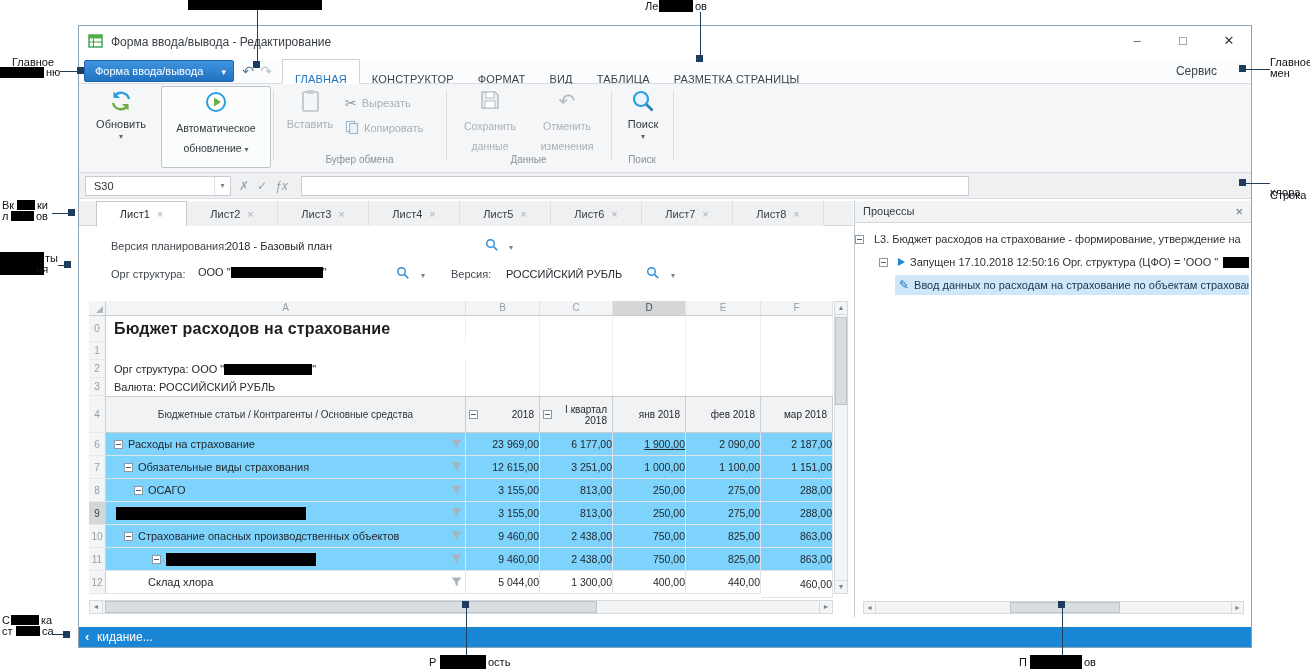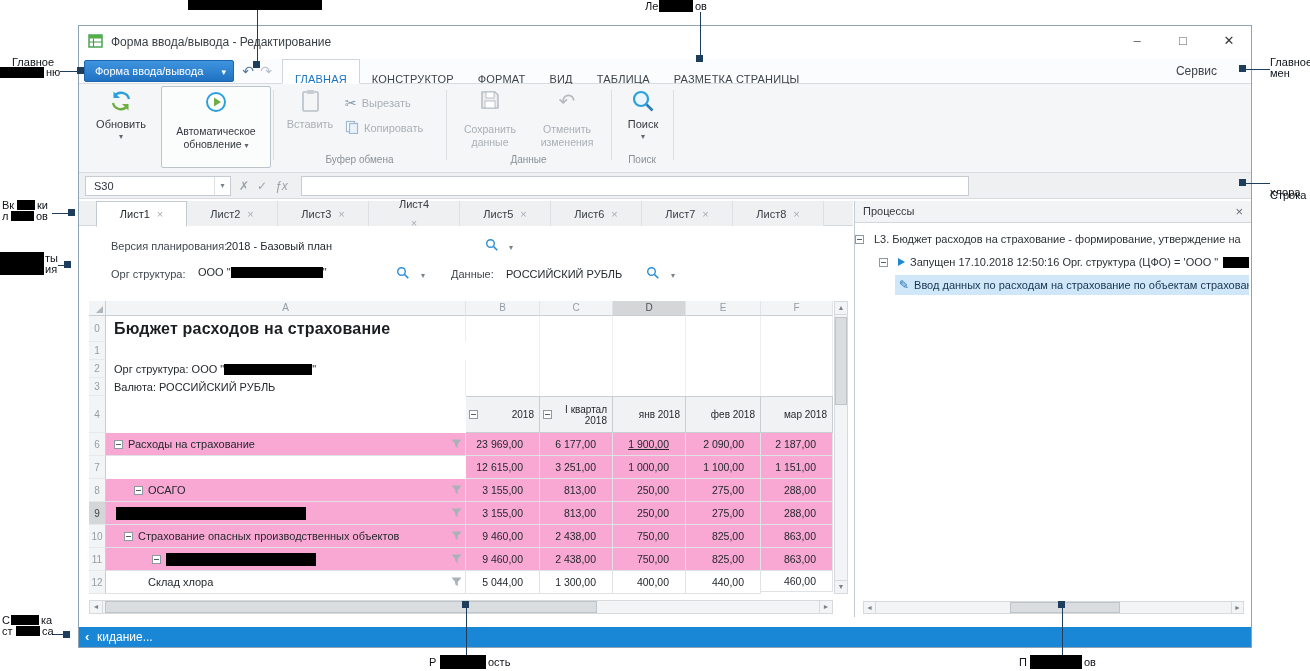--- a/index.html
+++ b/index.html
@@ -36,7 +36,7 @@
 .rgrouplabel{position:absolute;top:70px;font-size:10px;color:#8a9197;text-align:center}
 .bigbtn{position:absolute;top:4px;text-align:center;font-size:11px;color:#33393f}
 .bigbtn .lbl{margin-top:2px;line-height:13px;white-space:nowrap}
-.bigbtn .lbl2{margin-top:9px;font-size:10.5px;line-height:13px}
+.bigbtn .lbl2{margin-top:2px;font-size:10.5px;line-height:20px}
 .bigbtn .caret{font-size:8px;color:#60686f;line-height:9px;margin-top:1px}
 .caret-inline{font-size:8px;color:#60686f}
 .bigbtn.framed{border:1px solid #bcc3c9;border-radius:2px;background:#fbfcfc;top:2px;height:82px;padding-top:3px}

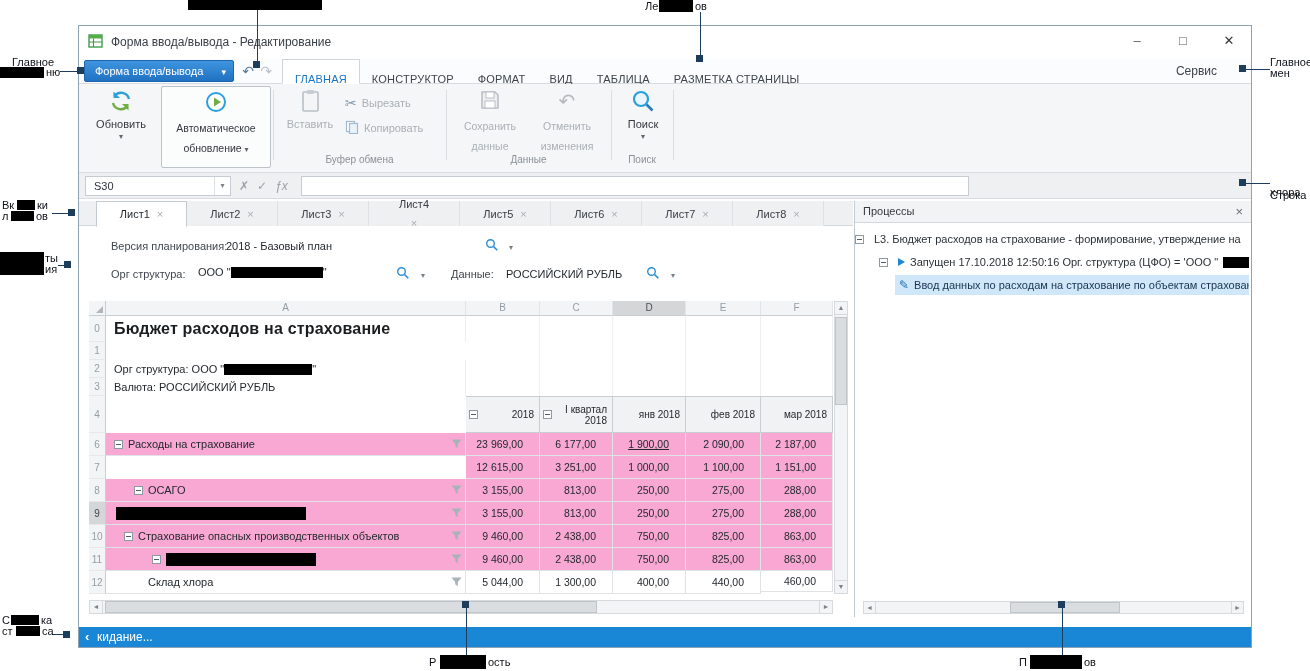--- a/index.html
+++ b/index.html
@@ -300,7 +300,7 @@
           <span>Лист3</span>
           <span class="x">×</span>
         </div>
-        <div class="stab" style="left: 290px; top: 0px; width: 91px; height: 25px; flex-direction: column;">
+        <div class="stab" style="left: 290px; top: 0px; width: 91px; height: 25px;">
           <span>Лист4</span>
           <span class="x">×</span>
         </div>

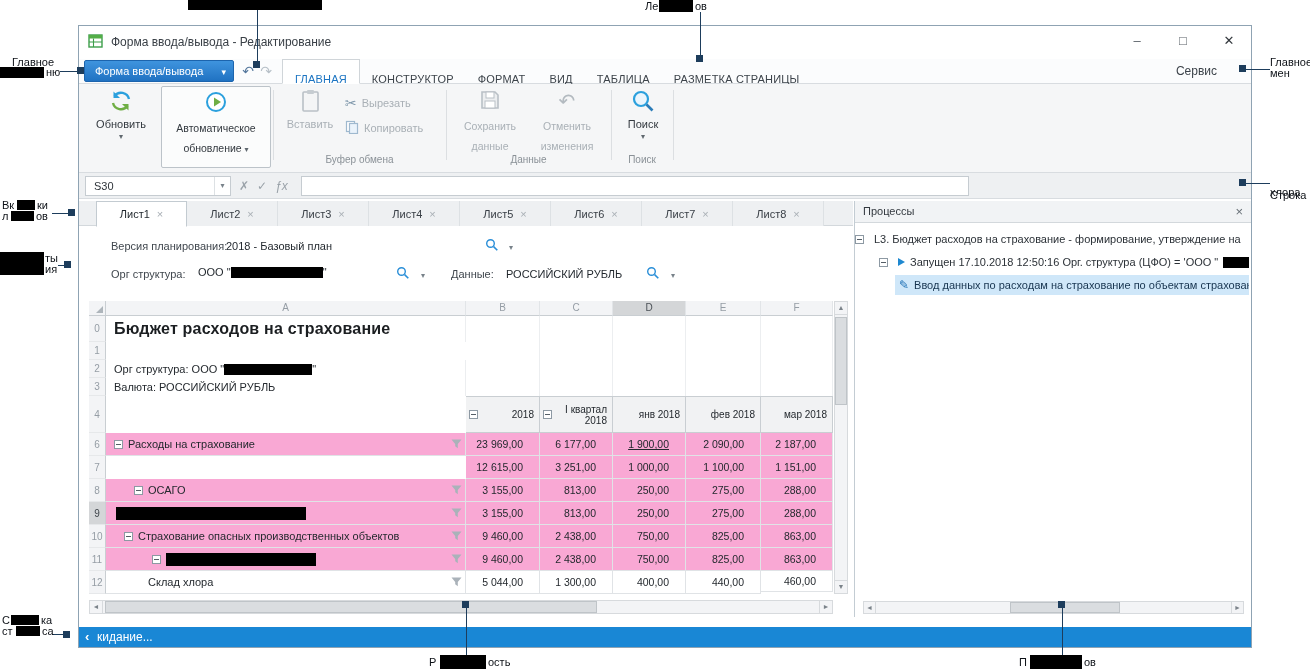--- a/index.html
+++ b/index.html
@@ -144,7 +144,7 @@
 
   <div class="co-box" style="left:0;top:252px;width:44px;height:23px"></div>
   <span class="co-text" style="left:45px;top:252px">ты</span>
-  <span class="co-text" style="left:45px;top:263px">ия</span>
+  <span class="co-text" style="left:36px;top:263px">ия</span>
   <div class="co-hline" style="left:58px;top:265px;width:8px"></div>
   <div class="co-marker" style="left:64px;top:261px"></div>
 

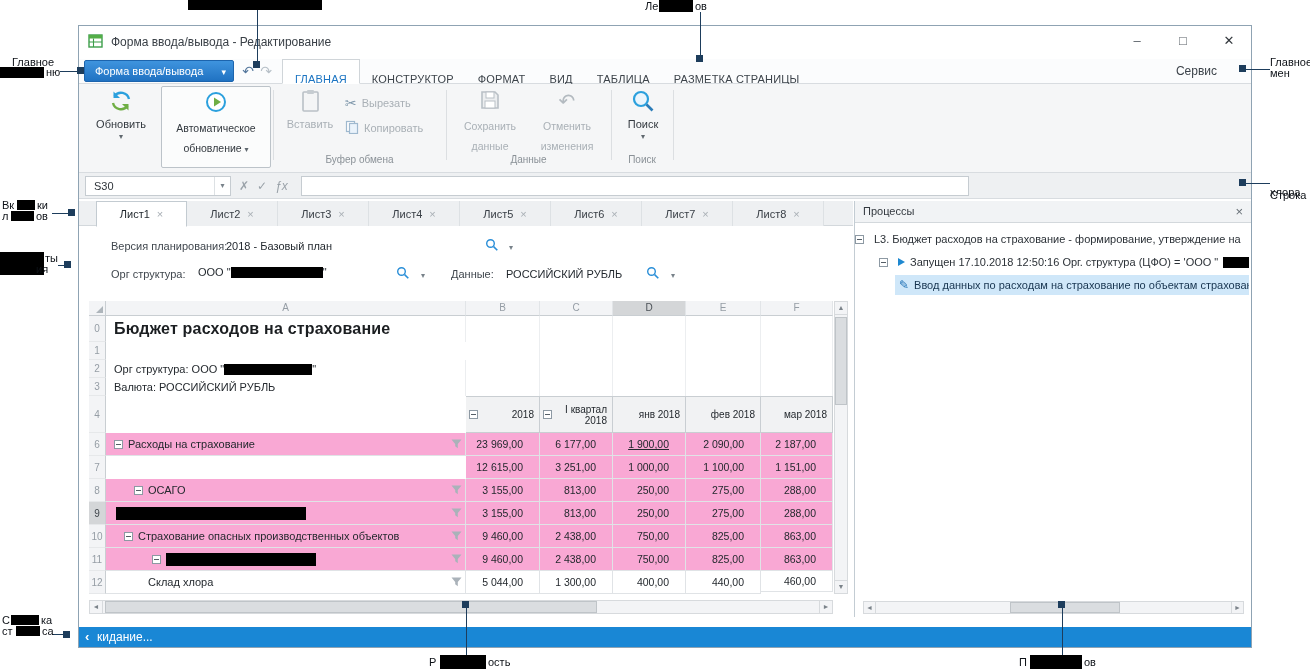--- a/index.html
+++ b/index.html
@@ -343,7 +343,7 @@
           </svg></span>
       <span class="pcaret" style="left:342px;top:45px">▾</span>
 
-      <span class="plabel" style="left:372px;top:42px">Данные:</span>
+      <span class="plabel" style="left:372px;top:42px">Версия:</span>
       <span class="pvalue" style="left:427px;top:42px">РОССИЙСКИЙ РУБЛЬ</span>
       <span class="lens" style="left:567px;top:40px"><svg width="14" height="14" viewBox="0 0 14 14">
             <circle cx="5.5" cy="5.5" r="3.8" fill="none" stroke="#2b8fd8" stroke-width="1.4"></circle>

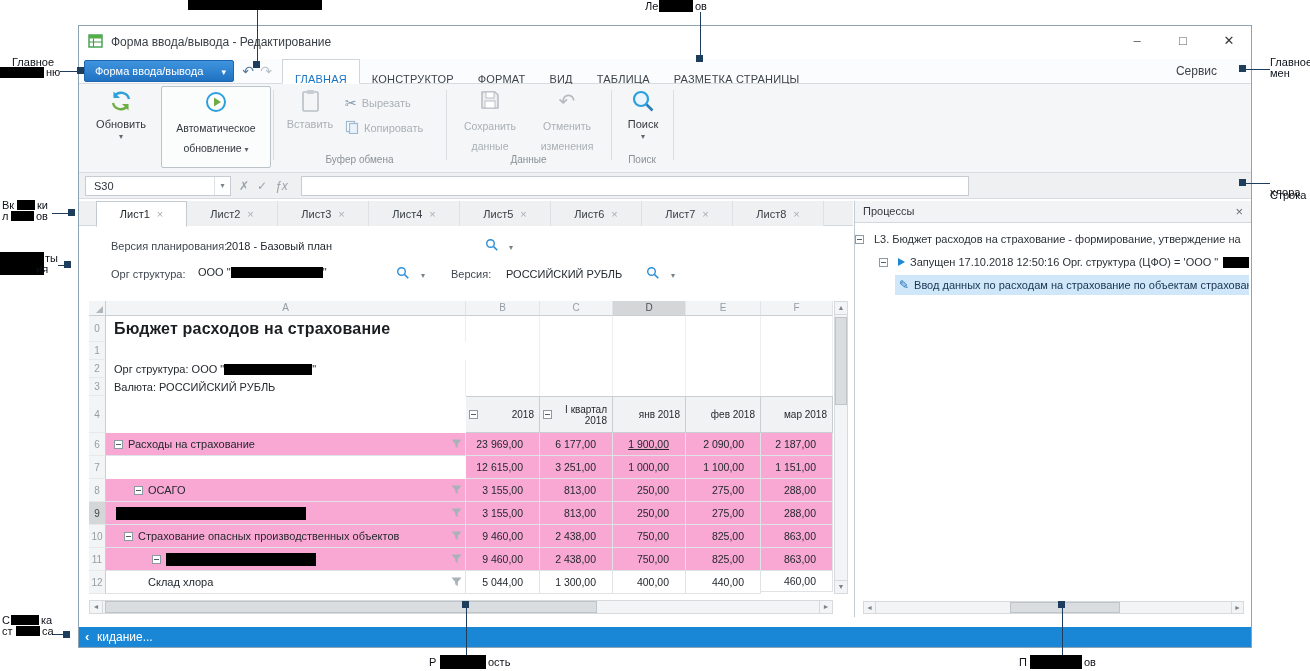--- a/index.html
+++ b/index.html
@@ -396,6 +396,7 @@
         <div class="gc tx" style="left: 597px; top: 77px; width: 75px; height: 18px;"></div>
         <div class="gc tx" style="left: 672px; top: 77px; width: 72px; height: 18px;"></div>
         <div class="grh" style="left: 0px; top: 95px; width: 17px; height: 37px;">4</div>
+        <div class="gc hd ha" style="left: 17px; top: 95px; width: 360px; height: 37px;">Бюджетные статьи / Контрагенты / Основные средства</div>
         <div class="gc hd hv" style="left: 377px; top: 95px; width: 74px; height: 37px;">
           <span class="cbox"></span>
           <span class="t">2018</span>

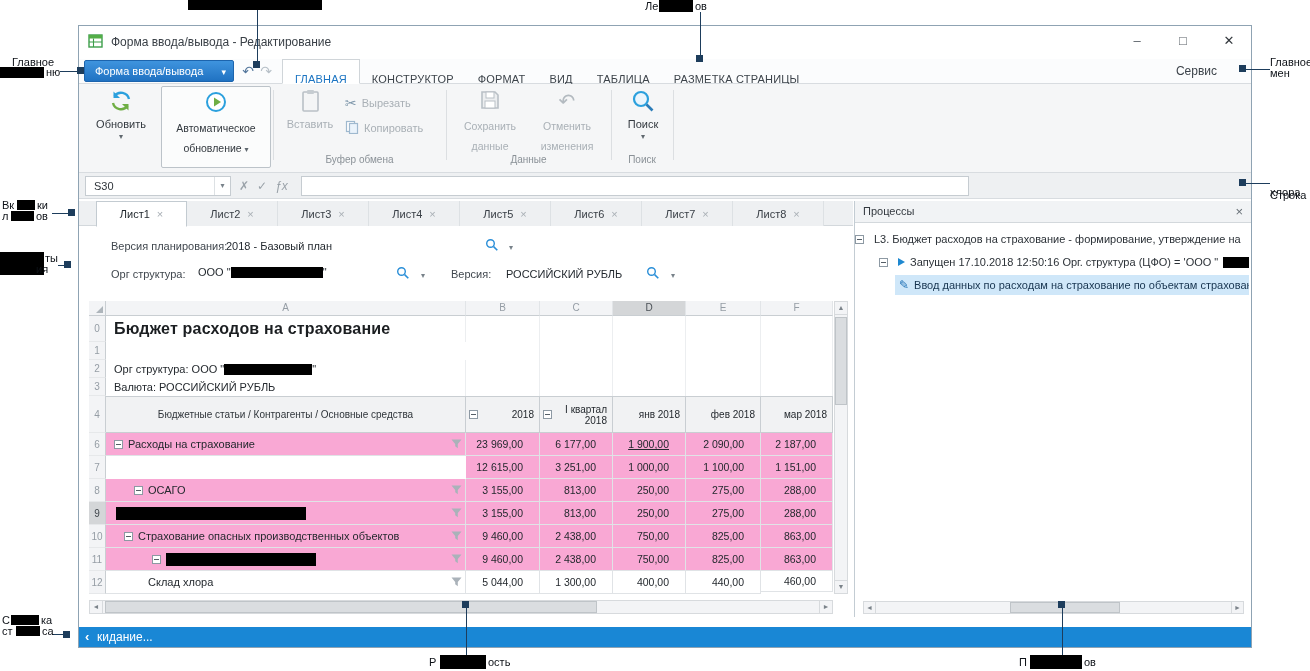--- a/index.html
+++ b/index.html
@@ -79,7 +79,7 @@
 .gc.hv .t{flex:1;text-align:right;line-height:11px}
 .gc.da{display:flex;align-items:center;border-right:1px solid #e0e3e6;border-bottom:1px solid #e0e3e6;font-size:11px;white-space:nowrap;overflow:hidden;position:absolute}
 .gc.dv{display:flex;align-items:center;justify-content:flex-end;padding-right:16px;border-right:1px solid #e0e3e6;border-bottom:1px solid #e0e3e6}
-.gc.sh{background:#f9a8d4}
+.gc.sh{background:#7dd3fc}
 .cbox{flex:none;width:9px;height:9px;border:1px solid #8d99a3;background:#fff;position:relative;margin-right:5px}
 .cbox:after{content:"";position:absolute;left:1px;right:1px;top:3px;border-top:1px solid #555e66}
 .funnel{position:absolute;right:3px;top:50%;margin-top:-5px;line-height:0}

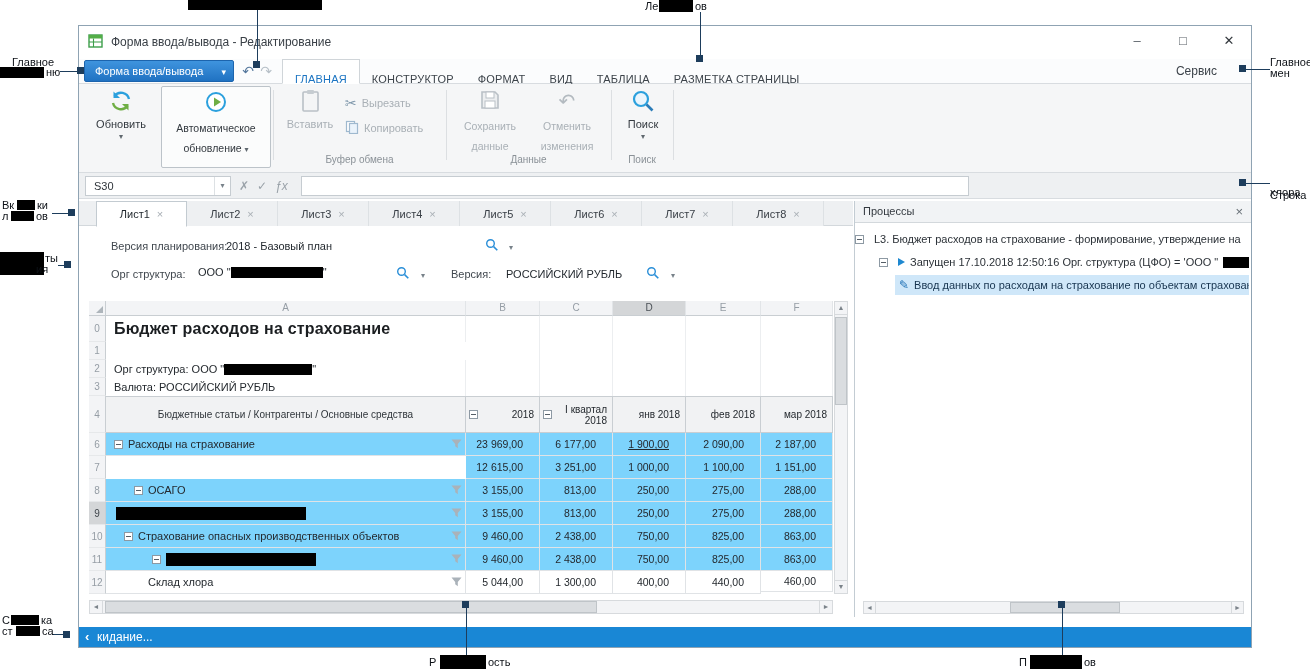--- a/index.html
+++ b/index.html
@@ -78,7 +78,7 @@
 .gc.hv{padding:0 5px 0 3px;font-size:10px}
 .gc.hv .t{flex:1;text-align:right;line-height:11px}
 .gc.da{display:flex;align-items:center;border-right:1px solid #e0e3e6;border-bottom:1px solid #e0e3e6;font-size:11px;white-space:nowrap;overflow:hidden;position:absolute}
-.gc.dv{display:flex;align-items:center;justify-content:flex-end;padding-right:16px;border-right:1px solid #e0e3e6;border-bottom:1px solid #e0e3e6}
+.gc.dv{display:flex;align-items:center;justify-content:flex-end;padding-right:0;border-right:1px solid #e0e3e6;border-bottom:1px solid #e0e3e6}
 .gc.sh{background:#7dd3fc}
 .cbox{flex:none;width:9px;height:9px;border:1px solid #8d99a3;background:#fff;position:relative;margin-right:5px}
 .cbox:after{content:"";position:absolute;left:1px;right:1px;top:3px;border-top:1px solid #555e66}

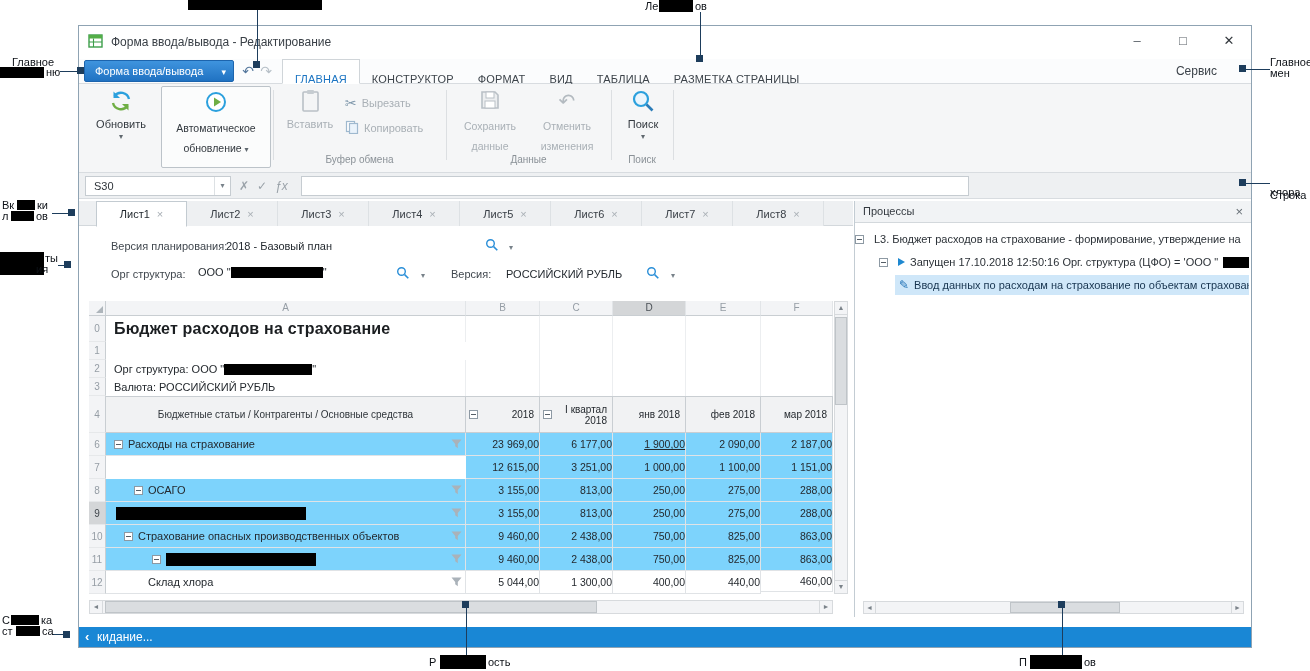--- a/index.html
+++ b/index.html
@@ -428,6 +428,13 @@
         <div class="gc dv sh" style="left: 597px; top: 132px; width: 75px; height: 23px;">2 090,00</div>
         <div class="gc dv sh" style="left: 672px; top: 132px; width: 72px; height: 23px;">2 187,00</div>
         <div class="grh" style="left: 0px; top: 155px; width: 17px; height: 23px;">7</div>
+        <div class="gc da sh" style="left: 17px; top: 155px; width: 360px; height: 23px; padding-left: 18px;">
+          <span class="cbox"></span>
+          <span>Обязательные виды страхования</span>
+          <span class="funnel"><svg width="11" height="10" viewBox="0 0 11 10">
+              <path d="M0.5 0.5h10l-3.7 4.4v4.3l-2.6-2v-2.3z" fill="#aab2b9"></path>
+            </svg></span>
+        </div>
         <div class="gc dv sh" style="left: 377px; top: 155px; width: 74px; height: 23px;">12 615,00</div>
         <div class="gc dv sh" style="left: 451px; top: 155px; width: 73px; height: 23px;">3 251,00</div>
         <div class="gc dv sh" style="left: 524px; top: 155px; width: 73px; height: 23px;">1 000,00</div>

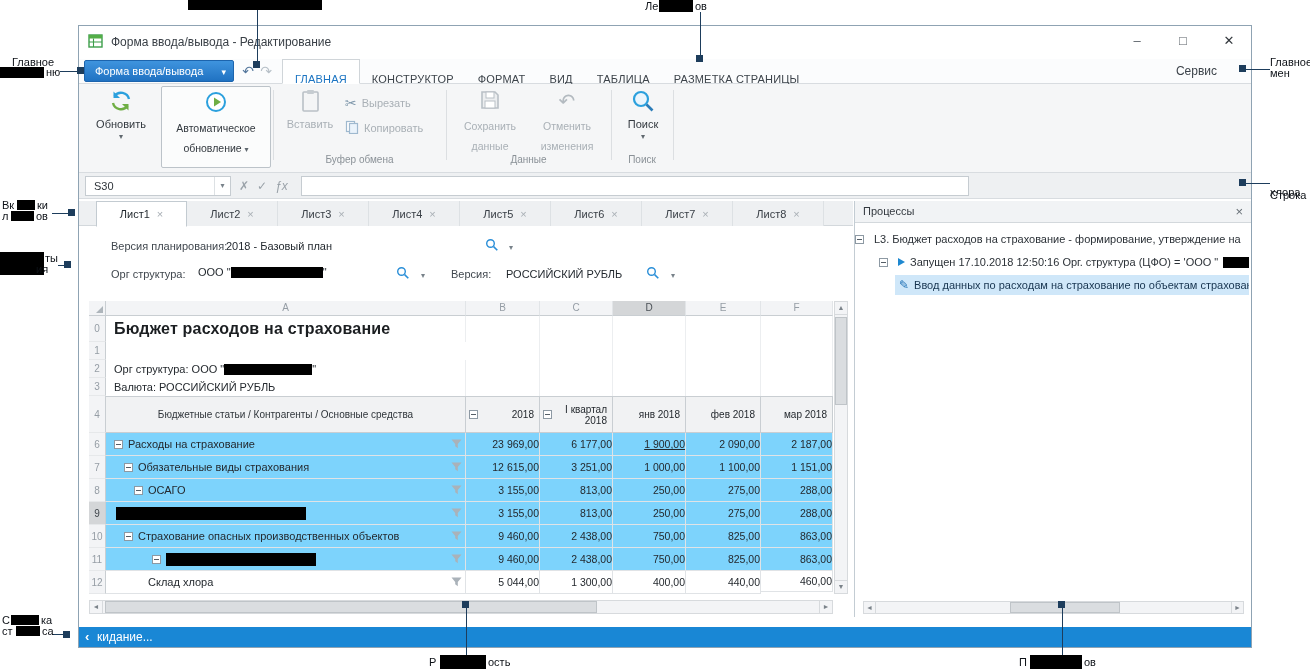--- a/index.html
+++ b/index.html
@@ -502,7 +502,7 @@
         <div class="gc dv" style="left: 451px; top: 270px; width: 73px; height: 23px;">1 300,00</div>
         <div class="gc dv" style="left: 524px; top: 270px; width: 73px; height: 23px;">400,00</div>
         <div class="gc dv" style="left: 597px; top: 270px; width: 75px; height: 23px;">440,00</div>
-        <div class="gc dv" style="left: 672px; top: 270px; width: 72px; height: 21px;">460,00</div>
+        <div class="gc dv" style="left: 672px; top: 270px; width: 72px; height: 27px;">460,00</div>
       </div>
 
     <div class="sb" style="left:755px;top:275px;width:14px;height:293px"></div>

